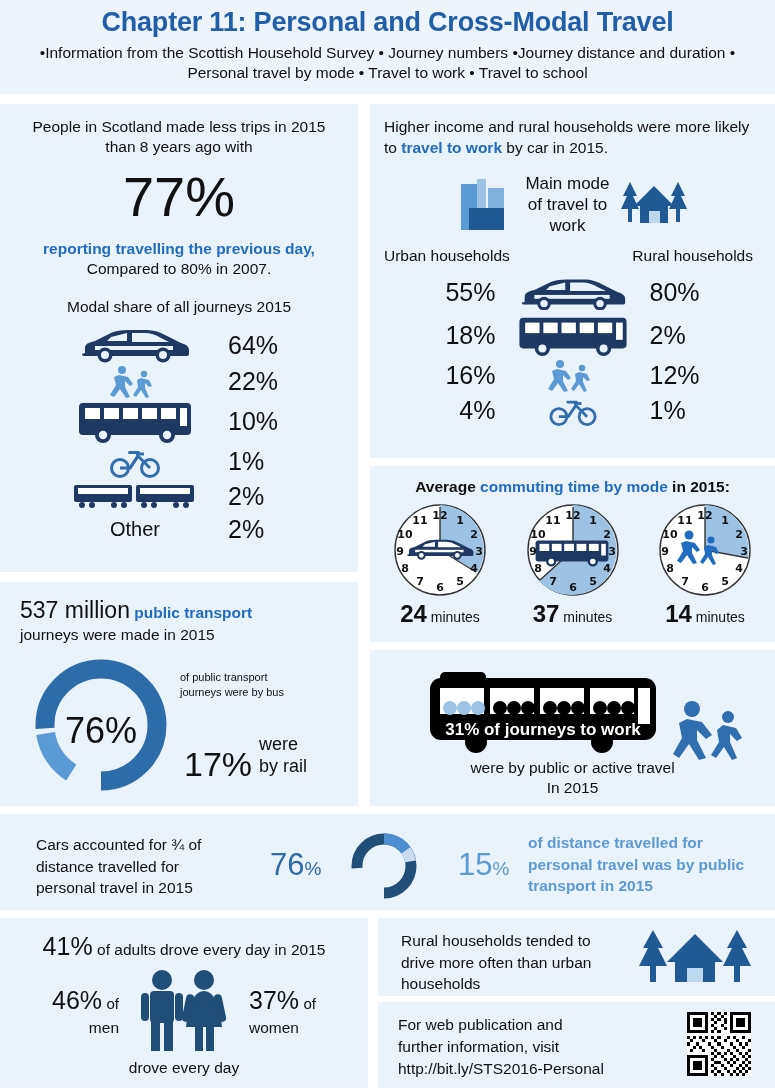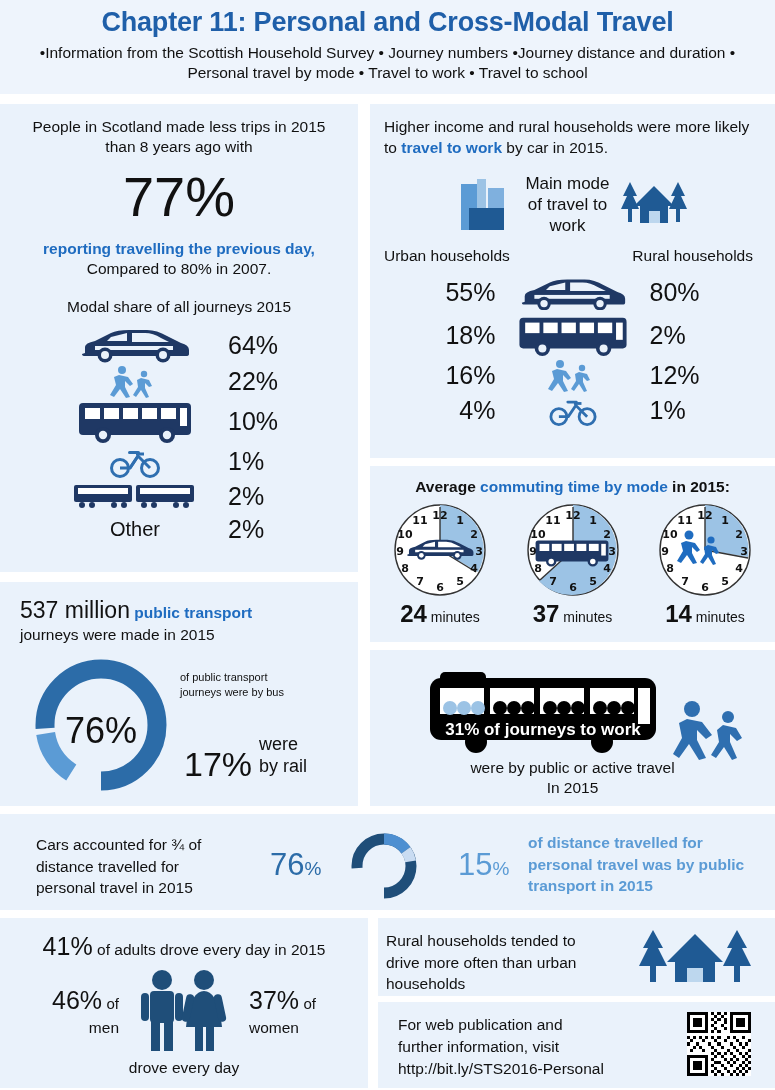--- a/index.html
+++ b/index.html
@@ -570,7 +570,7 @@
   </div>
 
   <div class="panel" style="left:378px;top:918px;width:397px;height:78px;">
-    <div style="position:absolute;left:8px;top:12px;font-size:15.5px;line-height:1.4;">
+    <div style="position:absolute;left:23px;top:12px;font-size:15.5px;line-height:1.4;">
       <div>Rural households tended to</div>
       <div>drive more often than urban</div>
       <div>households</div>

